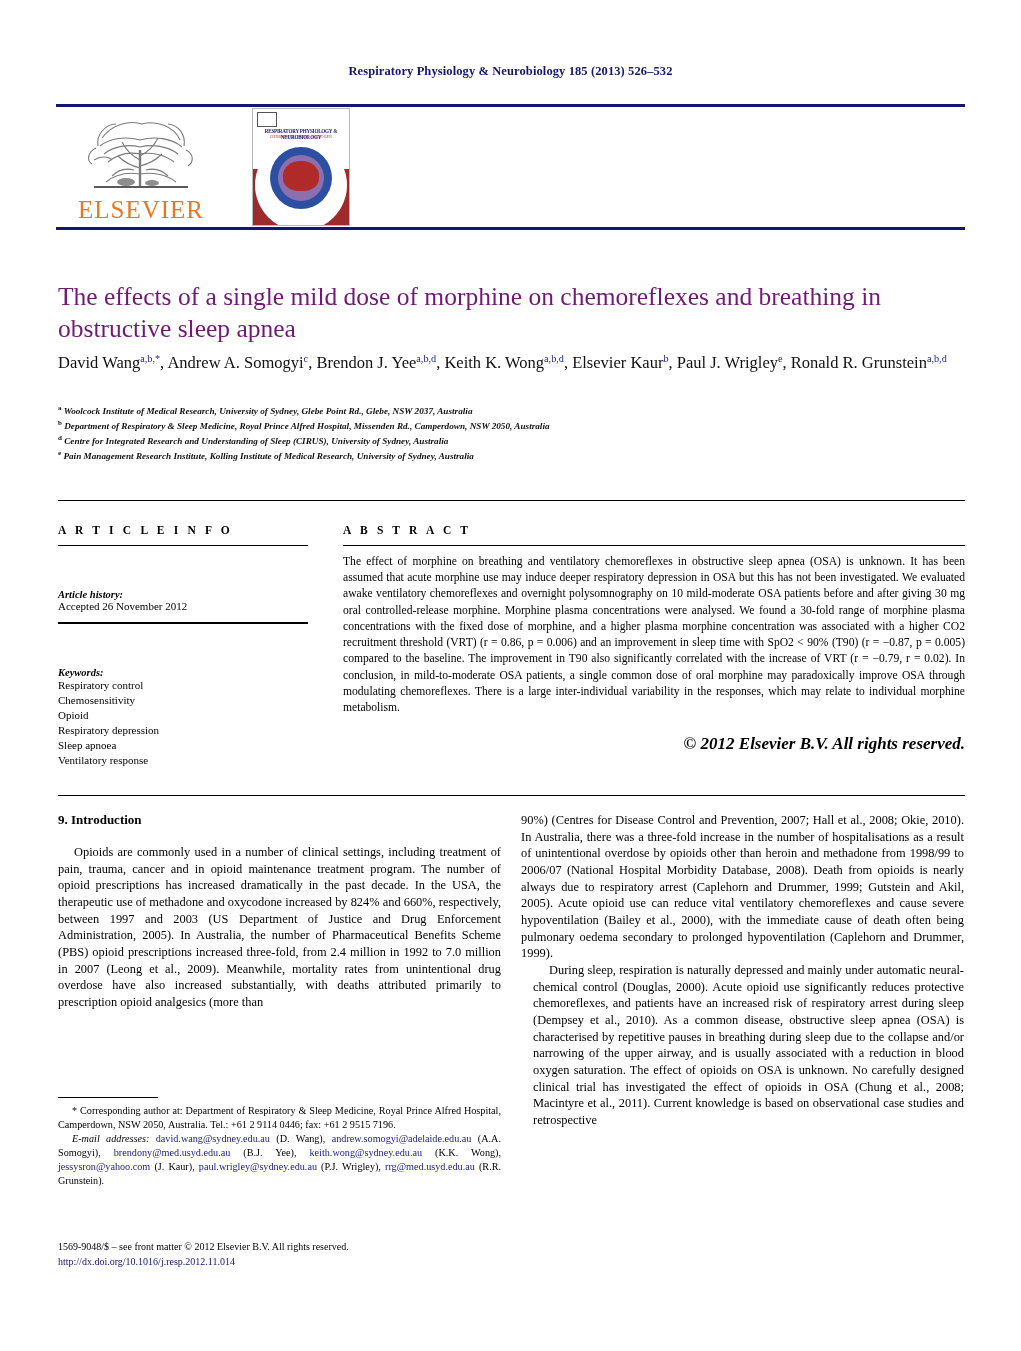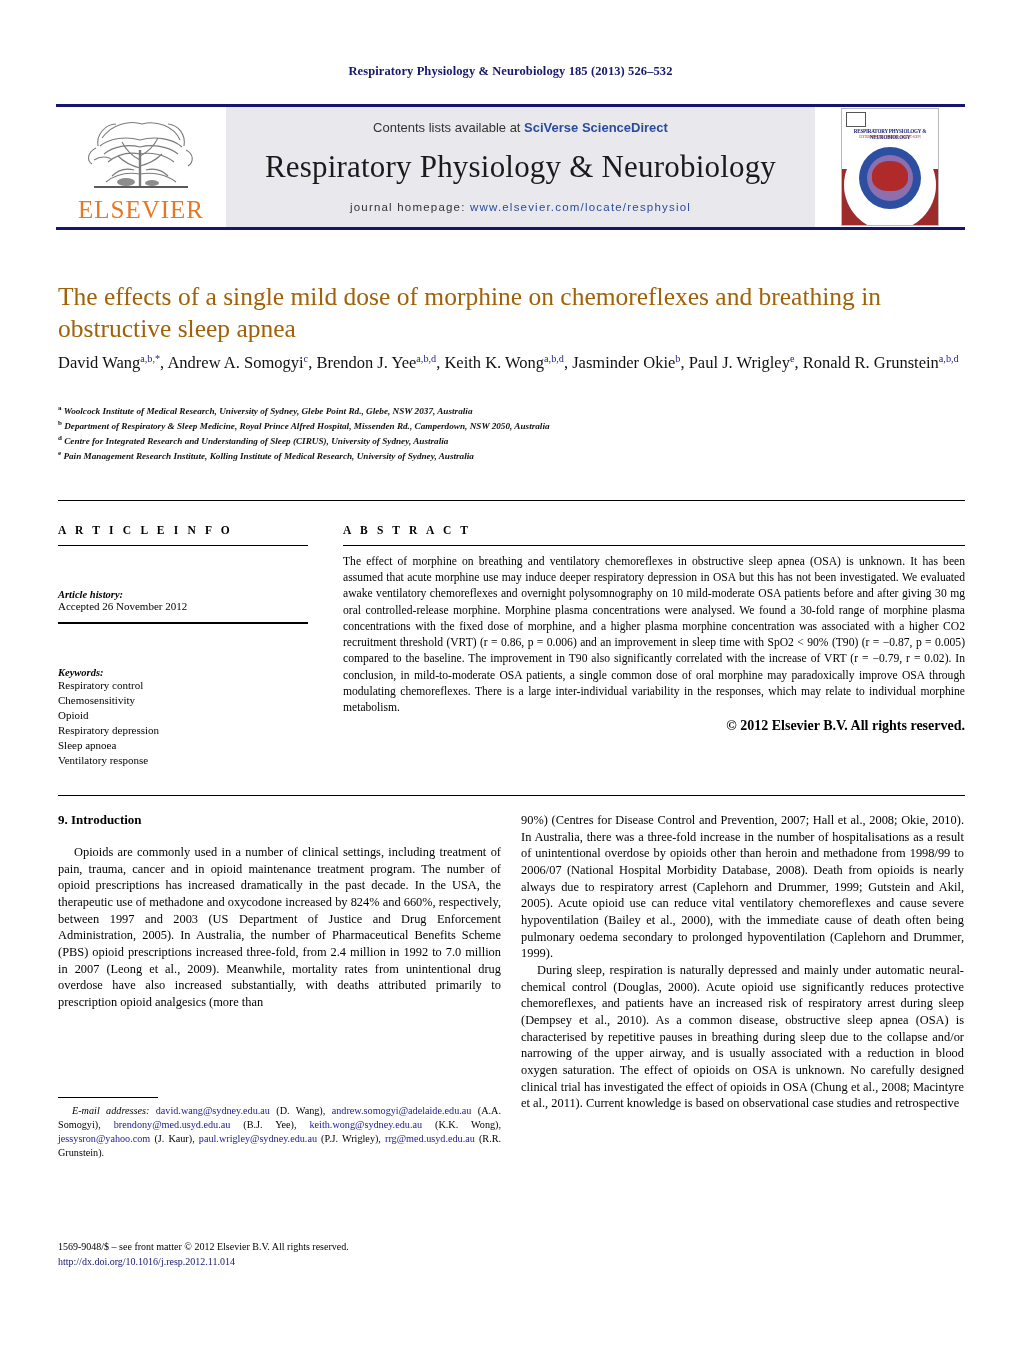--- a/index.html
+++ b/index.html
@@ -324,15 +324,6 @@
         </div>
       </div>
 
-      <div class="center-cell">
-        <div class="contents-line">
-          <span>Contents lists available at </span><span class="lnk">SciVerse ScienceDirect</span>
-        </div>
-        <div class="journal-title">Respiratory Physiology &amp; Neurobiology</div>
-        <div class="homepage-line">
-          <span>journal homepage: </span><span class="lnk">www.elsevier.com/locate/resphysiol</span>
-        </div>
-      </div>
 
       <div class="cover-cell">
         <div class="cover">

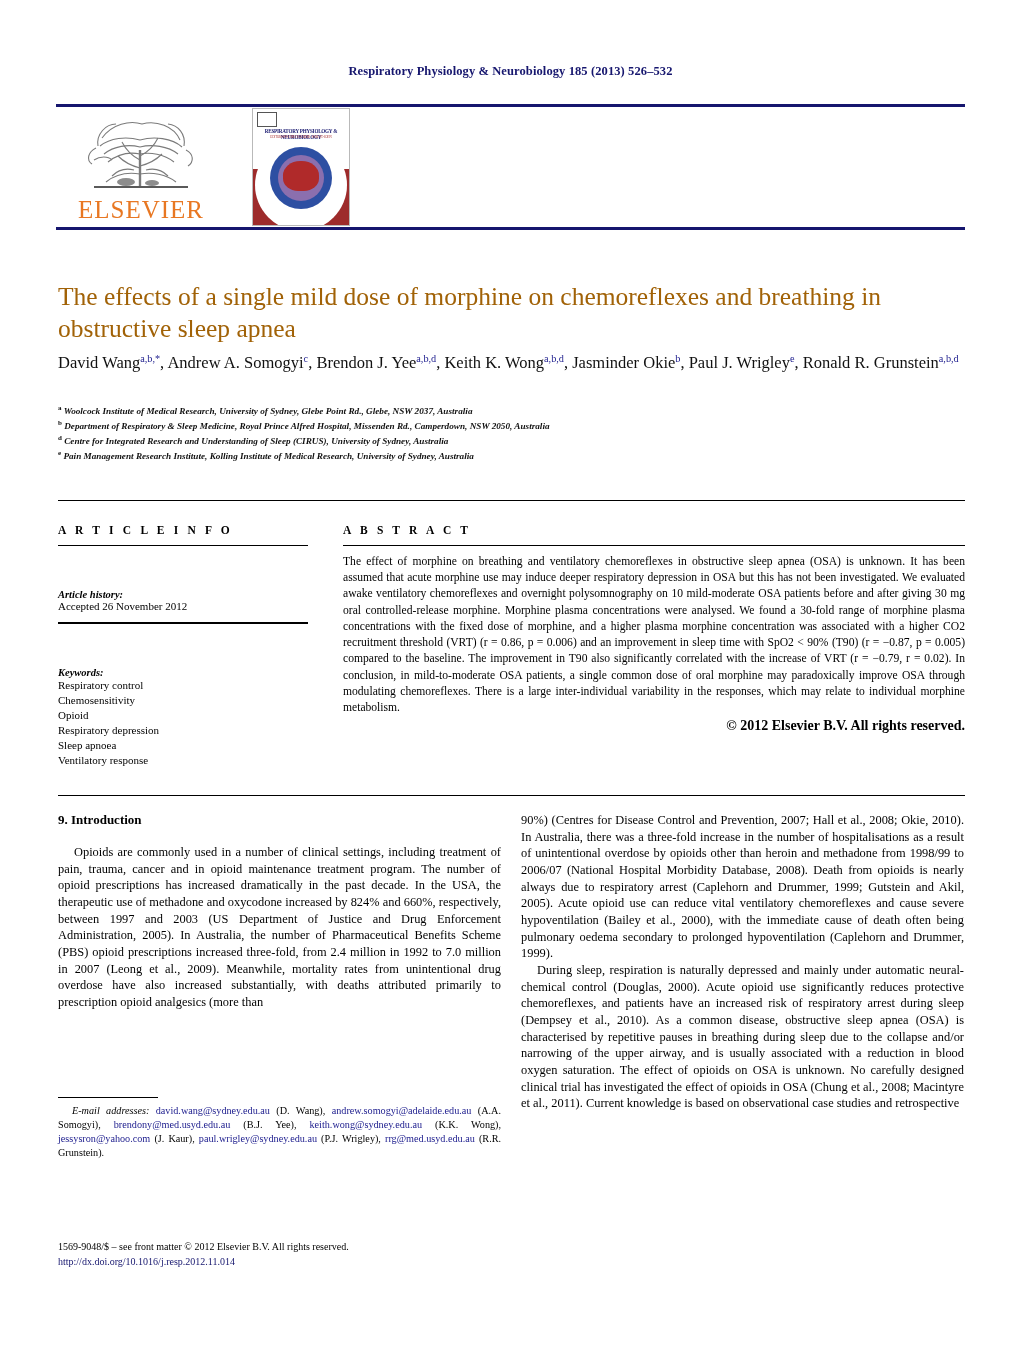--- a/index.html
+++ b/index.html
@@ -170,7 +170,7 @@
     top: 281px; left: 58px; width: 900px;
     font-size: 25.5px;
     line-height: 1.26;
-    color: #a16207;
+    color: #701a75;
   }
   .authors {
     position: absolute;

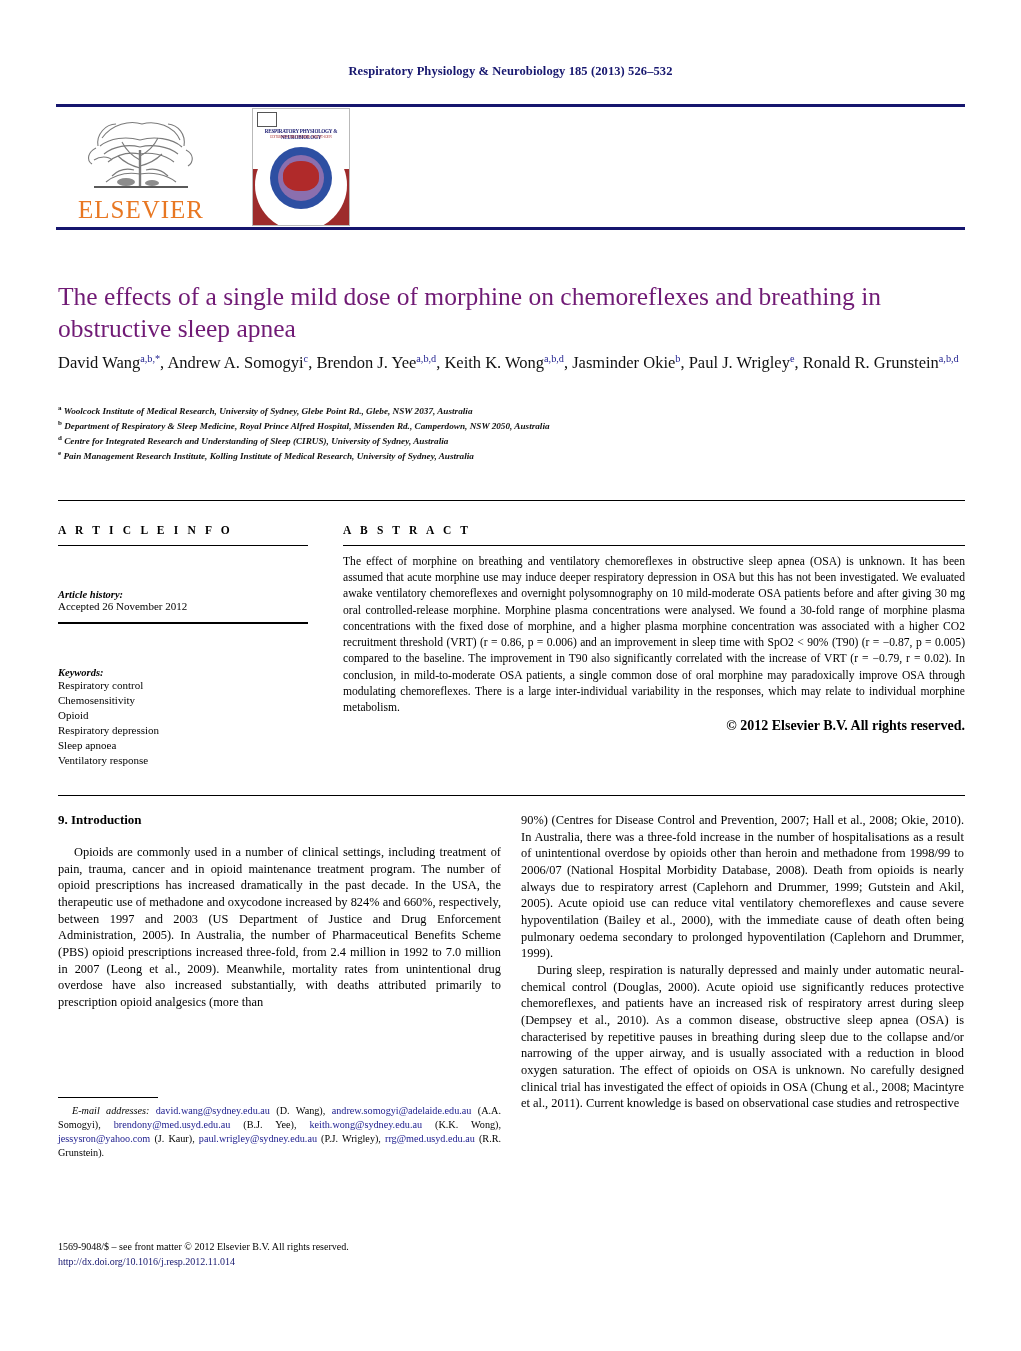--- a/index.html
+++ b/index.html
@@ -348,7 +348,7 @@
     <span>Andrew A. Somogyi</span><span class="sup">c</span>,
     <span>Brendon J. Yee</span><span class="sup">a,b,d</span>,
     <span>Keith K. Wong</span><span class="sup">a,b,d</span>,
-    <span>Jasminder Okie</span><span class="sup">b</span>,
+    <span>Elsevier Kaur</span><span class="sup">b</span>,
     <span>Paul J. Wrigley</span><span class="sup">e</span>,
     <span>Ronald R. Grunstein</span><span class="sup">a,b,d</span>
   </div>

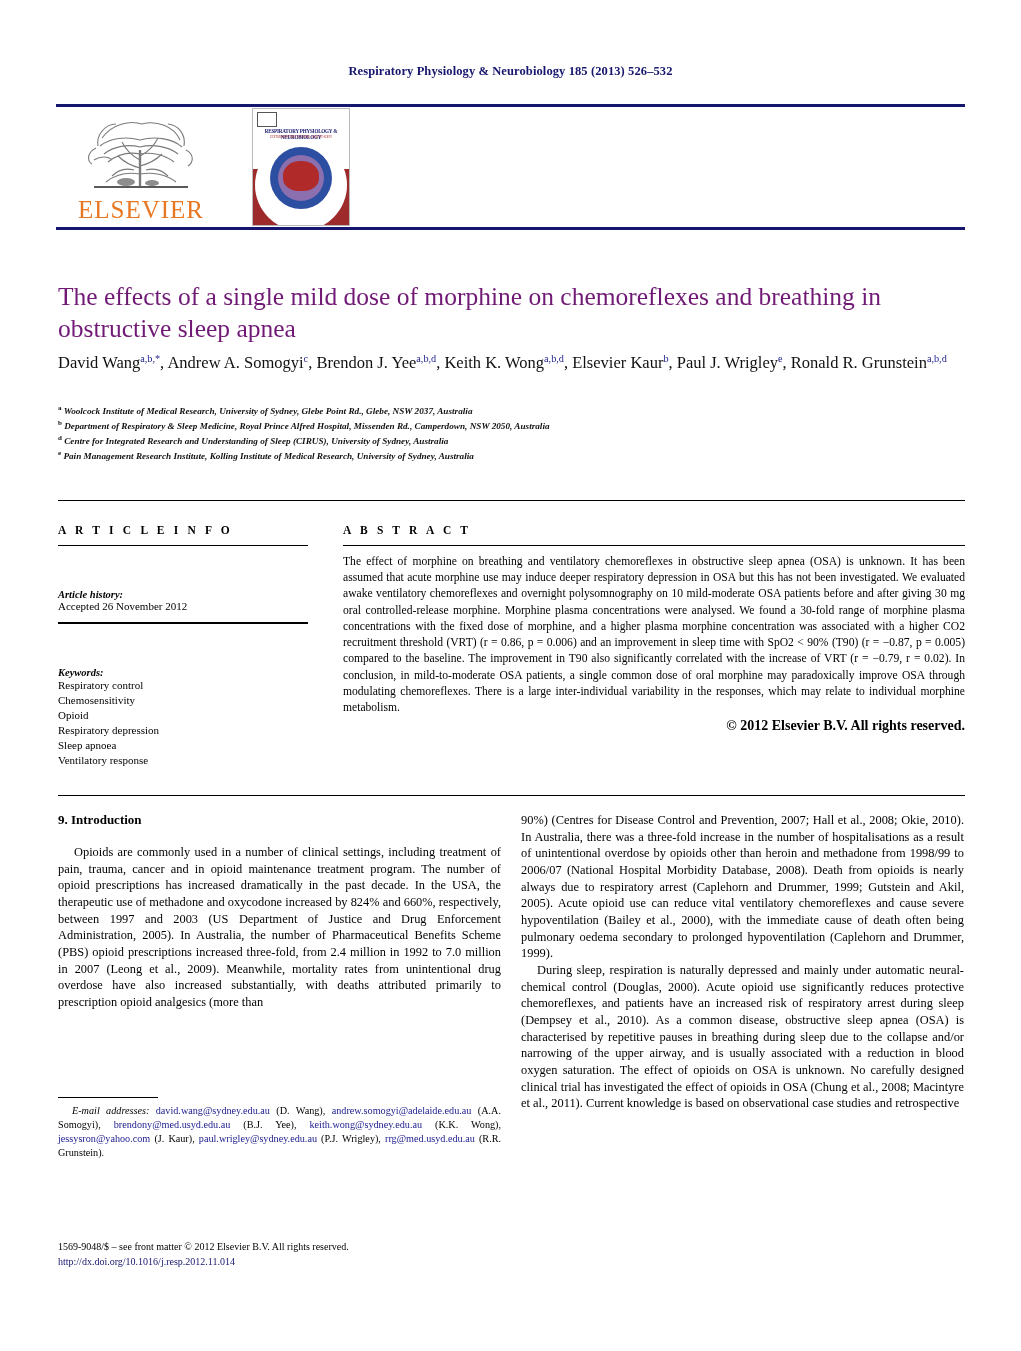--- a/index.html
+++ b/index.html
@@ -223,10 +223,11 @@
     text-align: justify;
   }
   .abs-copy {
-    font-size: 14px;
+    font-size: 17px;
     font-weight: bold;
     text-align: right;
-    margin-top: 2px;
+    margin-top: 18px;
+    font-style: italic;
   }
   .rule-bottom {
     position: absolute;

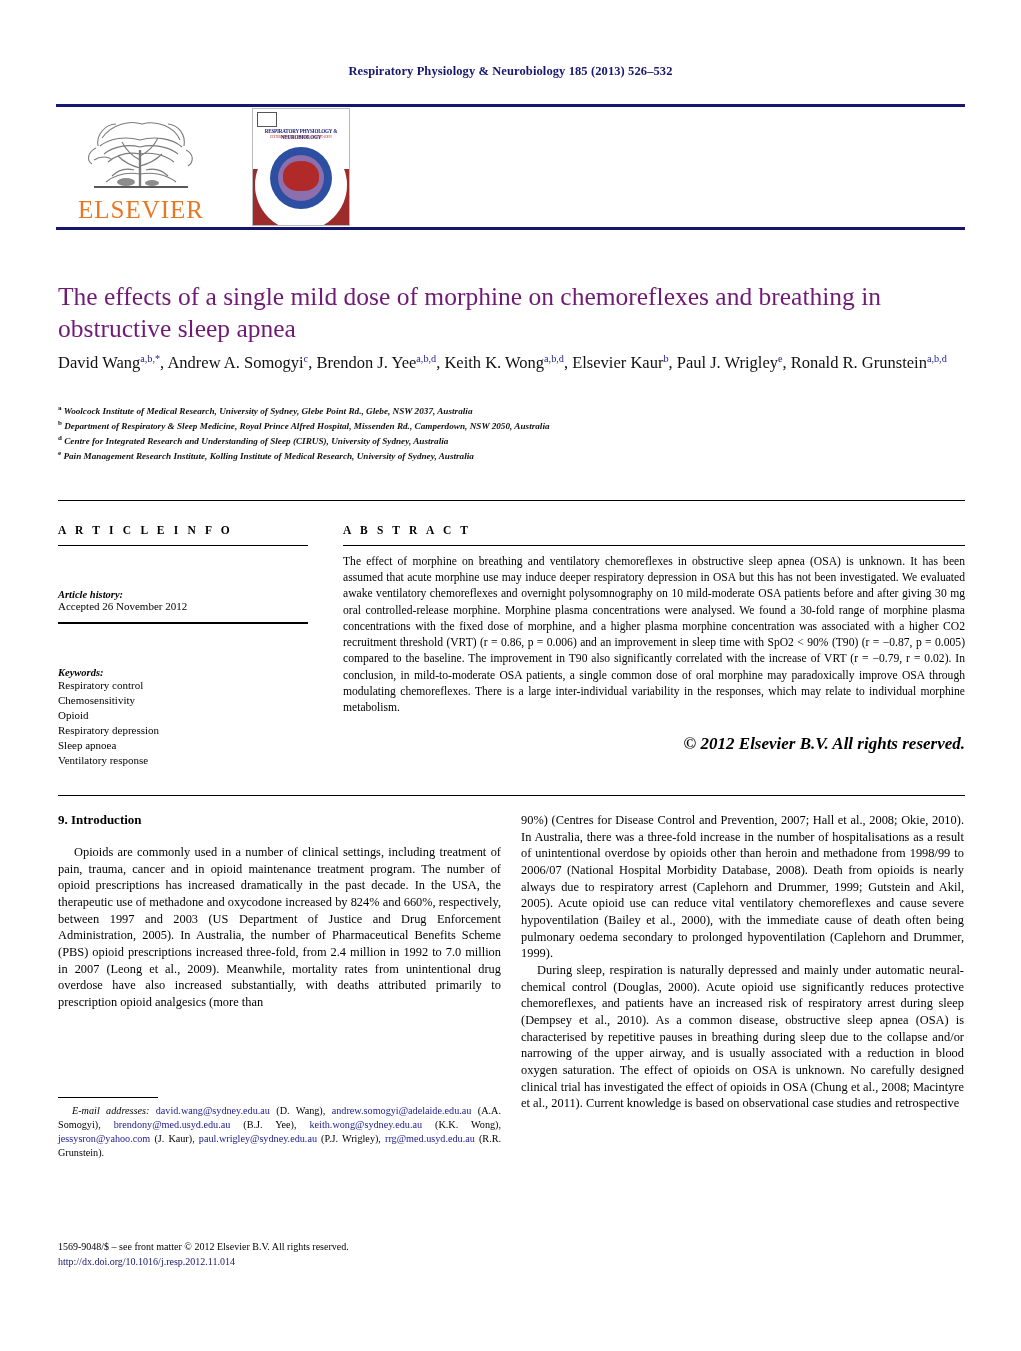--- a/index.html
+++ b/index.html
@@ -256,7 +256,7 @@
     margin: 0;
     text-indent: 16px;
   }
-  .para + .para { margin-top: 0px; }
+  .para + .para { margin-top: 0px; margin-left: 12px; }
   .col-right .para.cont { text-indent: 0; }
 
   

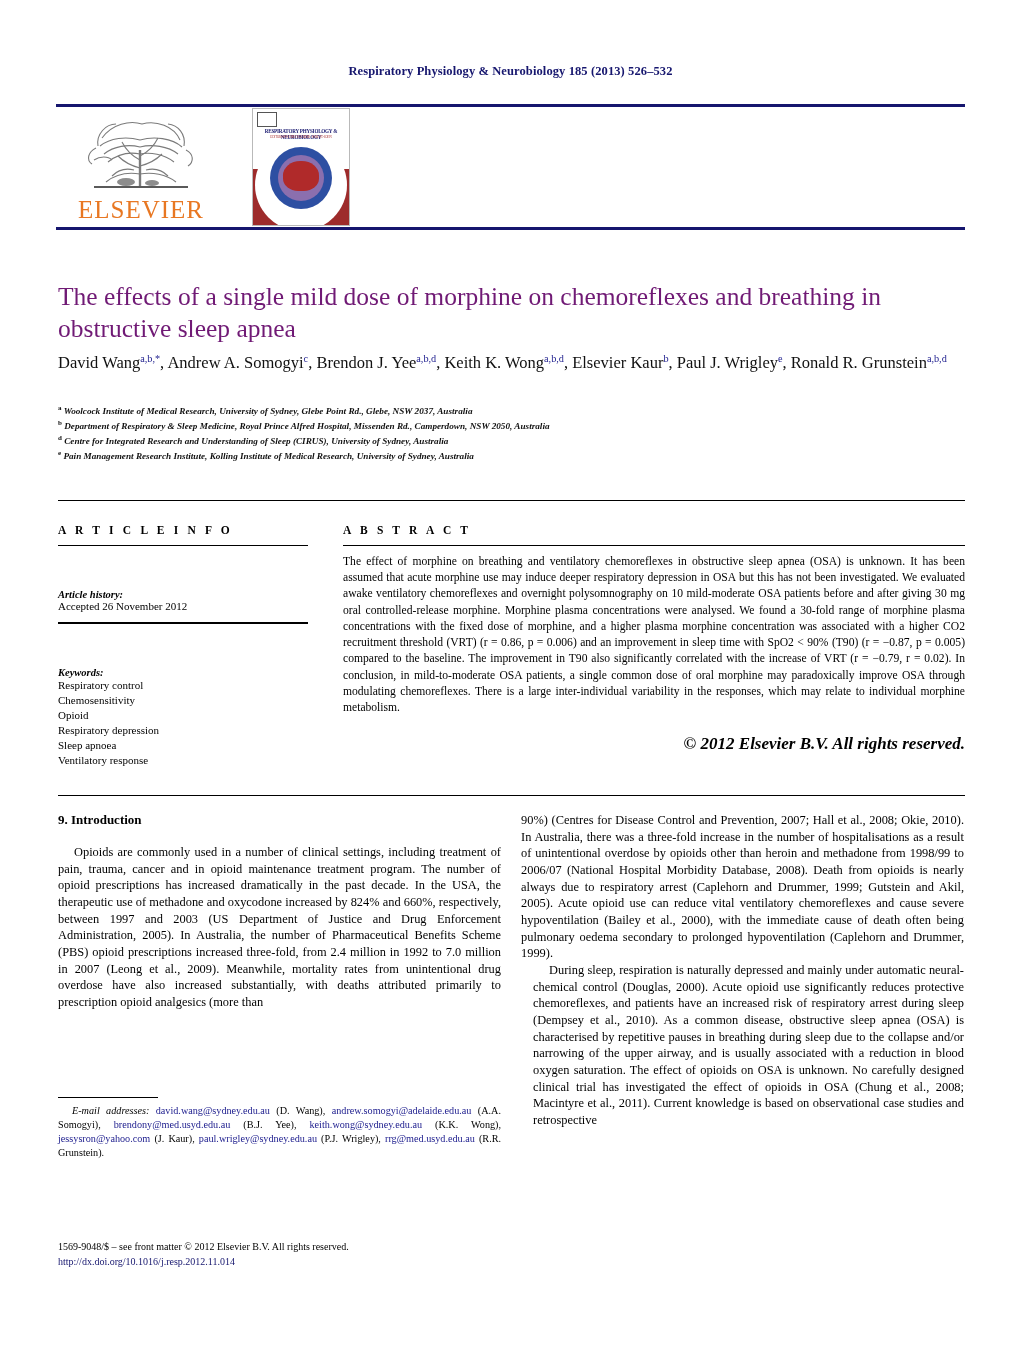--- a/index.html
+++ b/index.html
@@ -401,6 +401,7 @@
 
   <div class="fn-rule"></div>
   <div class="footnote">
+    <div class="fn-indent">* Corresponding author at: Department of Respiratory &amp; Sleep Medicine, Royal Prince Alfred Hospital, Camperdown, NSW 2050, Australia. Tel.: +61 2 9114 0446; fax: +61 2 9515 7196.</div>
     <div class="fn-indent">
       <span class="fn-em">E-mail addresses:</span>
       <span class="lnk">david.wang@sydney.edu.au</span>

